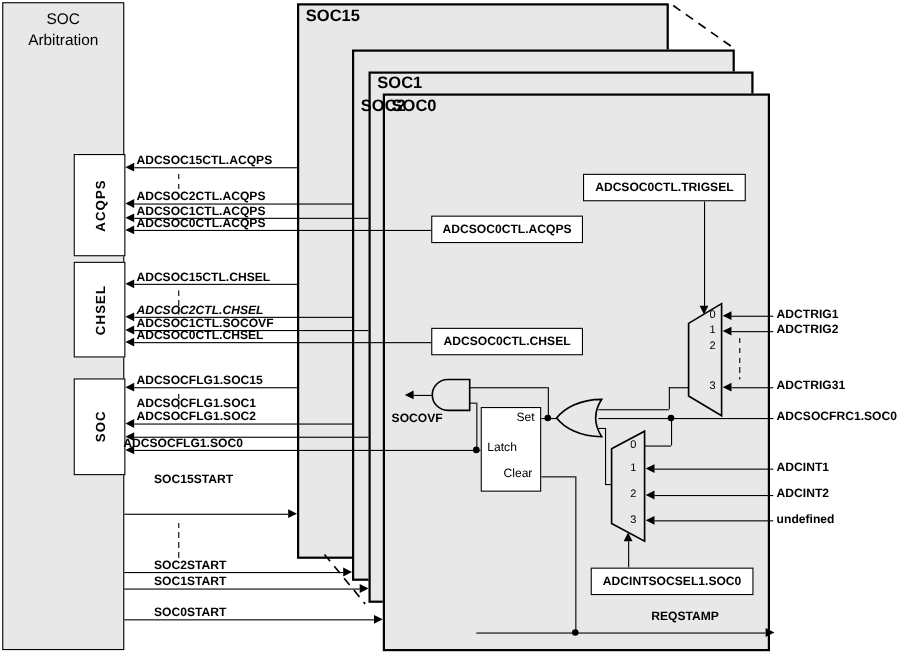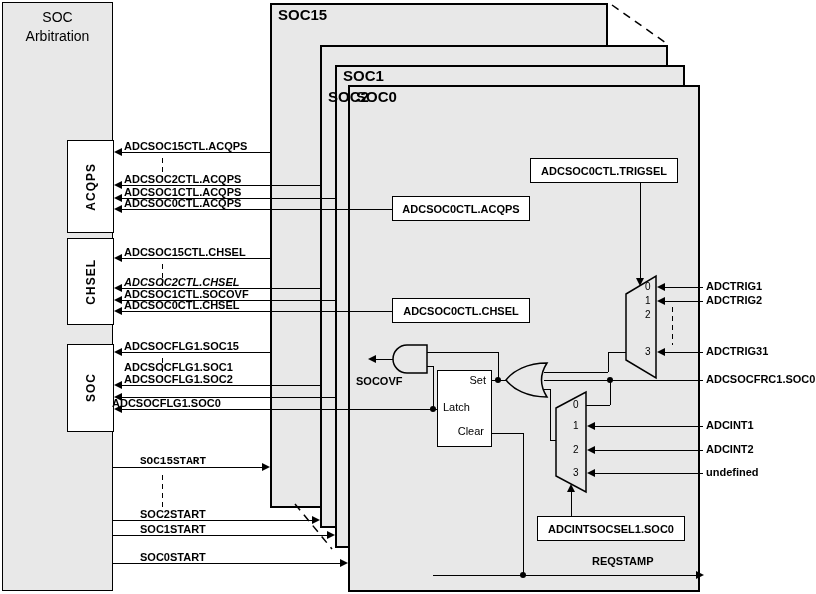--- a/index.html
+++ b/index.html
@@ -126,7 +126,7 @@
   <div class="arr r" style="left:327px;top:531px;"></div>
   <div class="arr r" style="left:340px;top:559px;"></div>
   <div class="dashv" style="left:162px;top:475px;height:37px;"></div>
-  <div class="siglbl" style="left:140px;top:456px;font-family:Liberation Mono, monospace;">SOC15START</div>
+  <div class="siglbl" style="left:140px;top:431px;">SOC15START</div>
   <div class="siglbl" style="left:140px;top:509px;">SOC2START</div>
   <div class="siglbl" style="left:140px;top:524px;">SOC1START</div>
   <div class="siglbl" style="left:140px;top:552px;">SOC0START</div>

